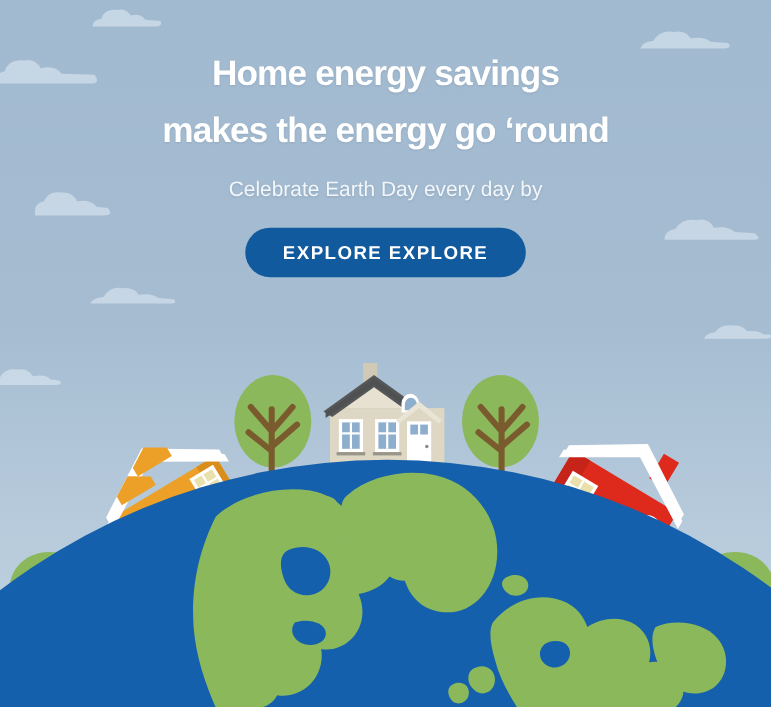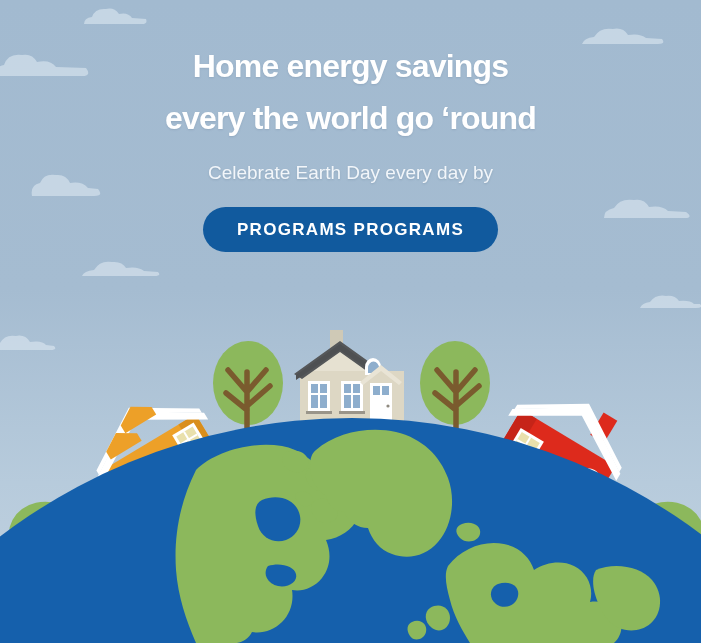--- a/index.html
+++ b/index.html
@@ -366,7 +366,7 @@
   <div class="copy">
     <h1 class="headline">
       <span>Home energy savings</span><br>
-      <span>every the world go ‘round</span>
+      <span>makes the energy go ‘round</span>
     </h1>
     <p class="subhead">
       <span>Celebrate Earth Day every day by</span><br>

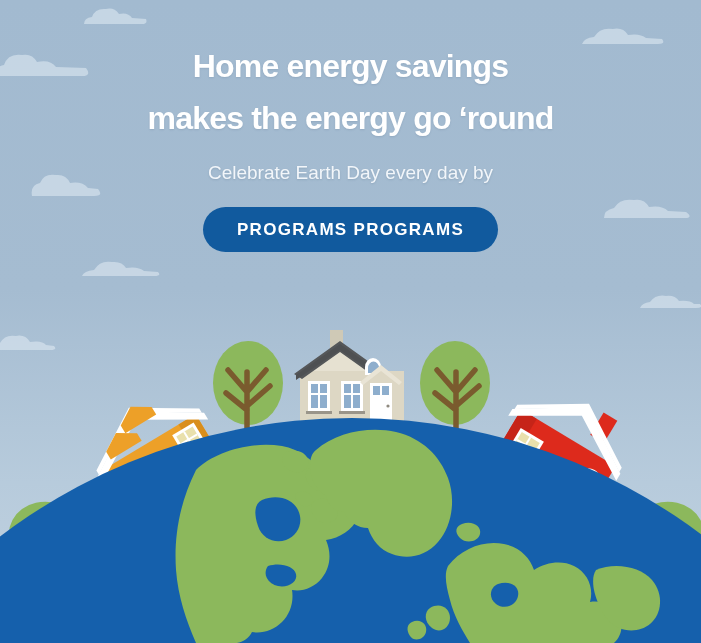--- a/index.html
+++ b/index.html
@@ -372,7 +372,7 @@
       <span>Celebrate Earth Day every day by</span><br>
     </p>
     <div class="cta-wrap">
-      <button class="cta">PROGRAMS PROGRAMS</button>
+      <button class="cta">EXPLORE EXPLORE</button>
     </div>
   </div>
 

